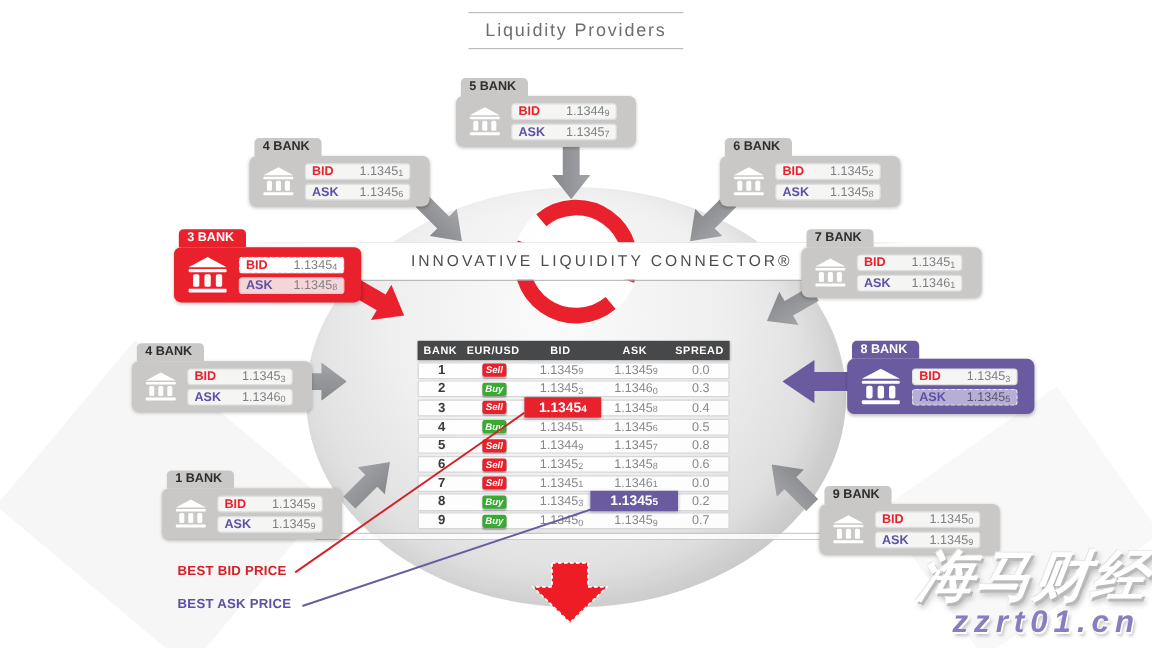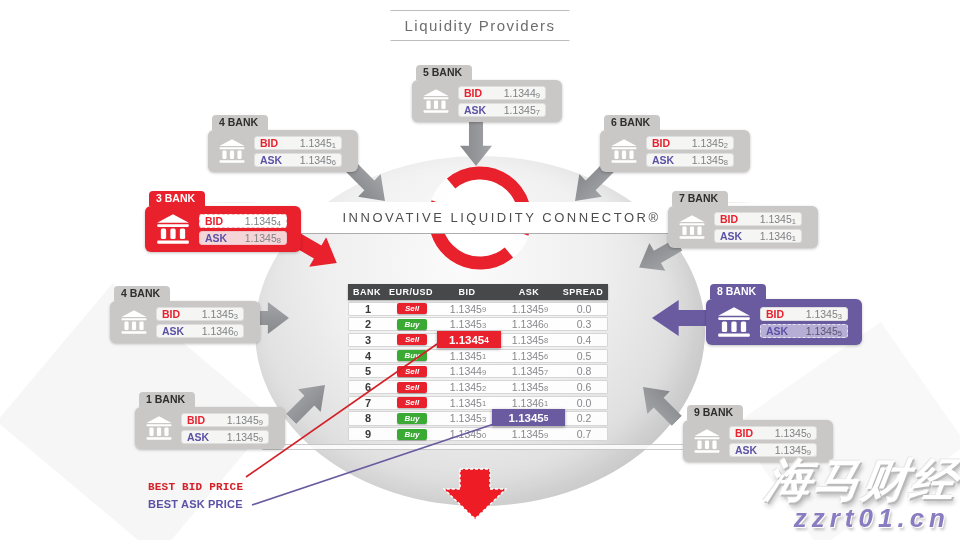--- a/index.html
+++ b/index.html
@@ -241,7 +241,7 @@
   </div>
 </div>
 
-<div class="bank-card gray" style="left:412px;top:80px">
+<div class="bank-card gray" style="left:380px;top:80px">
   <div class="bank-tab">5 BANK</div>
   <span class="bank-icon">
     <svg width="30" height="26" viewBox="0 0 36 30">

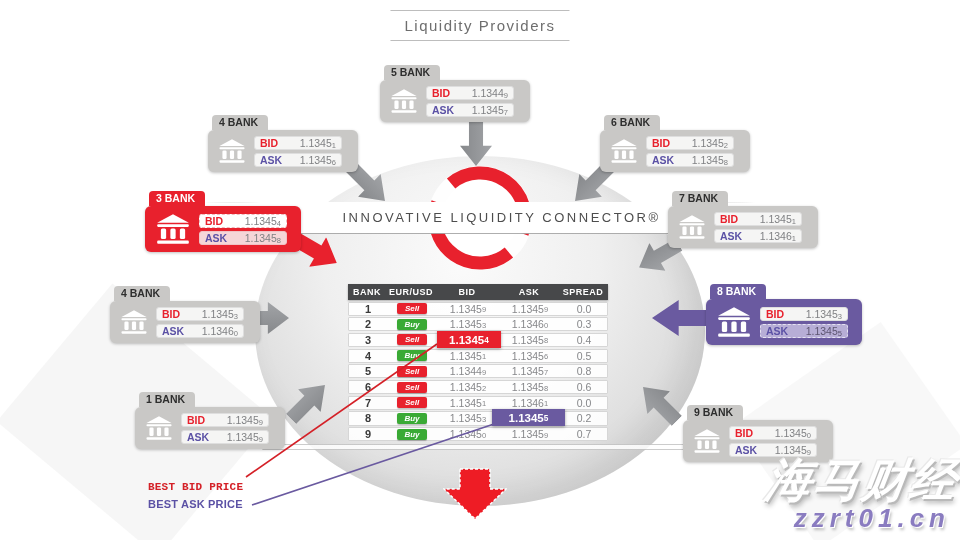--- a/index.html
+++ b/index.html
@@ -76,7 +76,7 @@
   .c-bank { width:38px; } .c-side { width:50px; } .c-bid { width:62px; } .c-ask { width:62px; } .c-spread { width:46px; }
   .t-row .c-bank { font-size:11px; font-weight:bold; color:#3a3a3a; }
   .t-row .c-bid, .t-row .c-ask, .t-row .c-spread { font-size:10.5px; color:#86878a; }
-  .side-badge { width:30px; height:11px; border-radius:2px; color:#fff; font-size:8px; font-style:italic;
+  .side-badge { width:20px; height:11px; border-radius:2px; color:#fff; font-size:8px; font-style:italic;
     font-weight:bold; display:flex; align-items:center; justify-content:center; box-shadow:0 1px 1px rgba(0,0,0,.25); }
   .side-badge.sell { background:#e8212d; }
   .side-badge.buy { background:#3aaa35; }

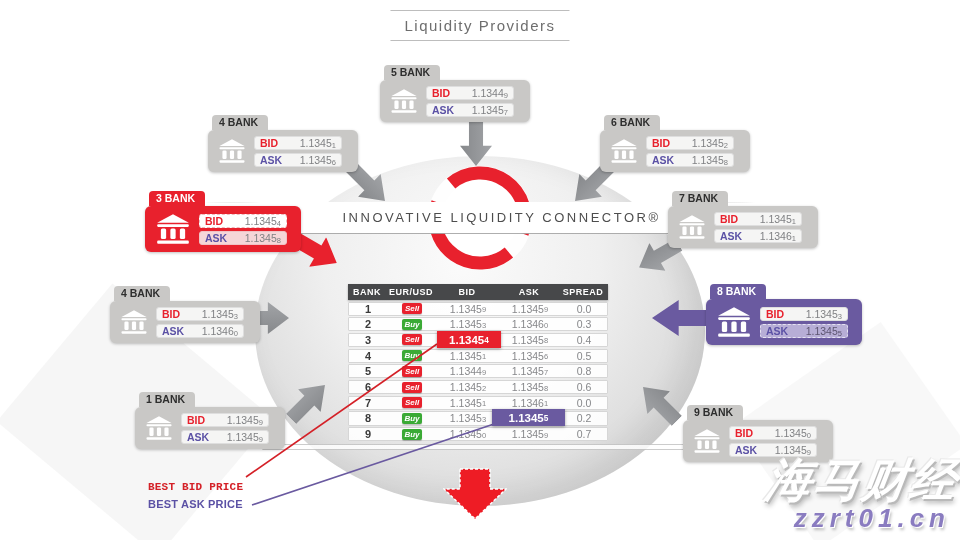--- a/index.html
+++ b/index.html
@@ -89,7 +89,7 @@
   
   .lines-svg { position:absolute; left:0; top:0; z-index:5; pointer-events:none; }
   .best-label { position:absolute; font-size:11px; font-weight:bold; z-index:6; letter-spacing:.2px; }
-  .best-bid { left:148px; top:481px; color:#d42027;font-family:Liberation Mono, monospace; }
+  .best-bid { left:148px; top:470px; color:#d42027; }
   .best-ask { left:148px; top:498px; color:#5b51a5; }
 
   

